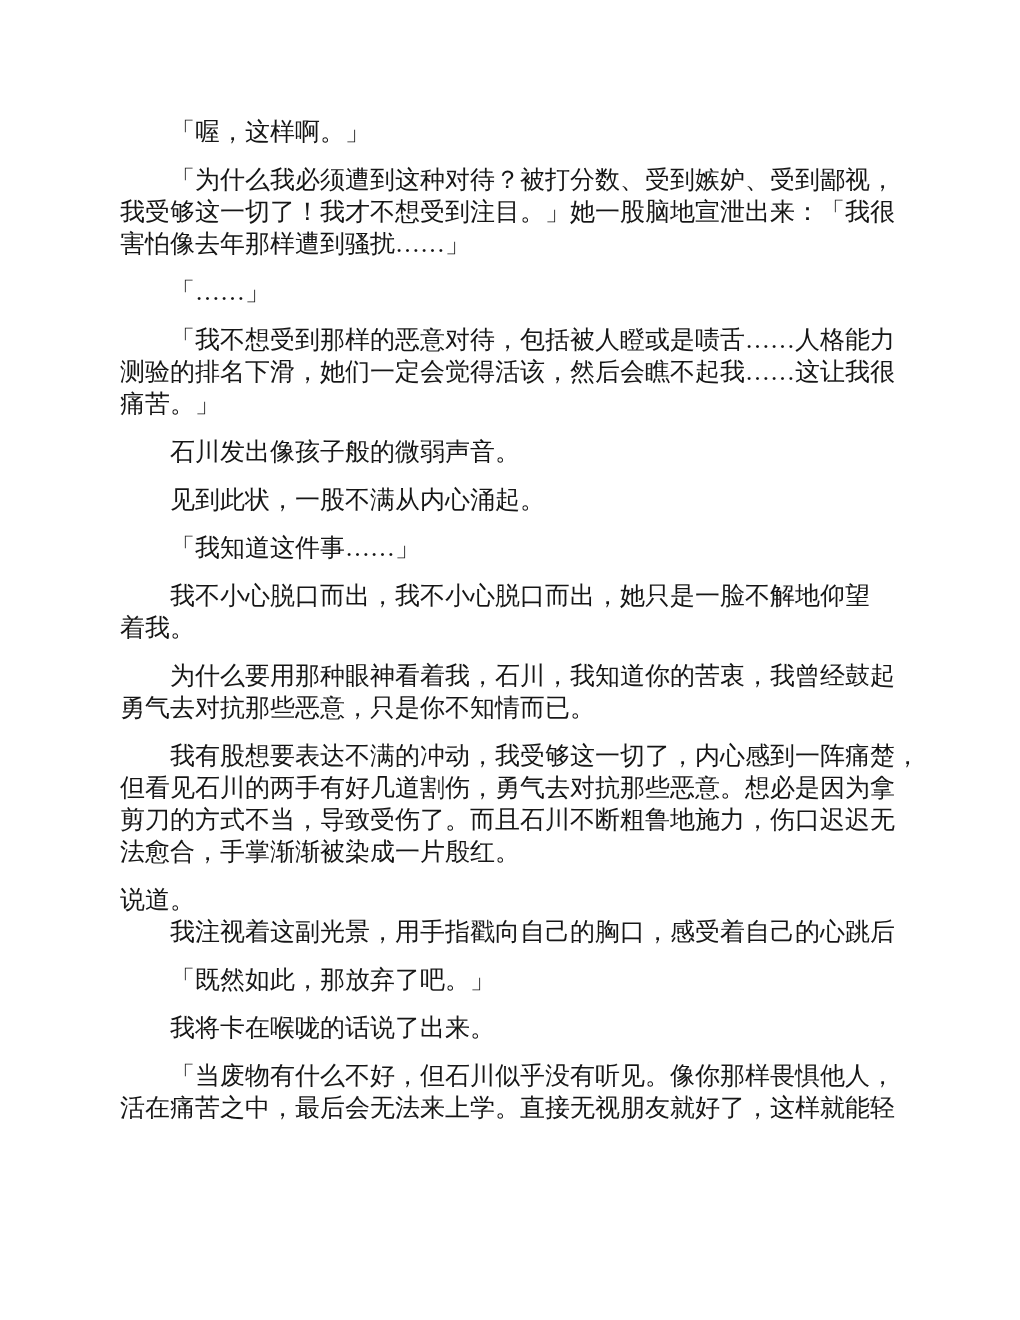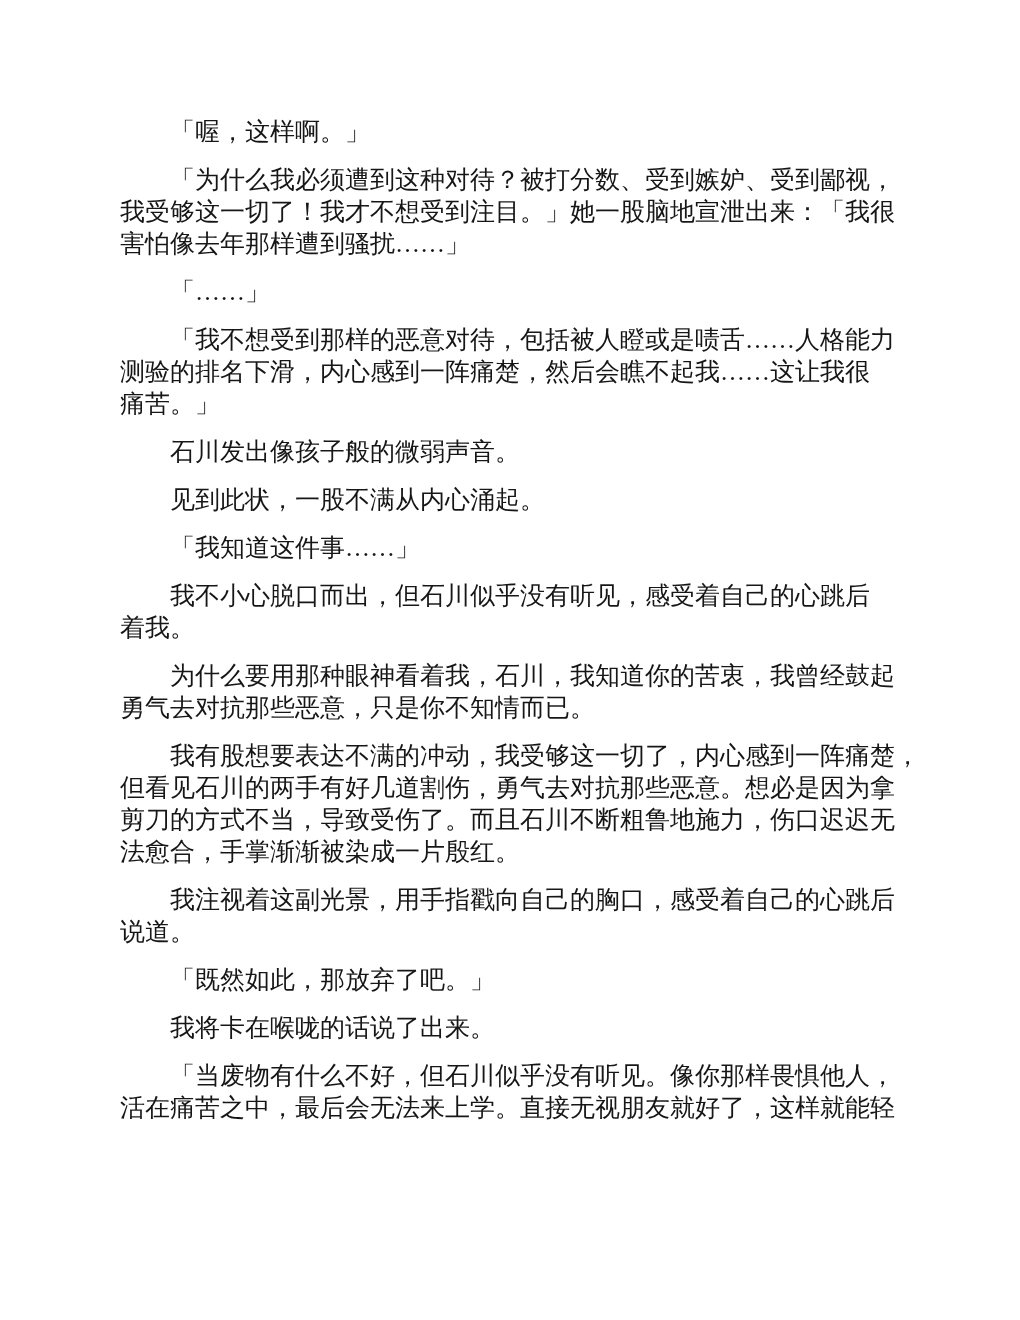--- a/index.html
+++ b/index.html
@@ -58,7 +58,7 @@
       </div>
       <div class="paragraph">
         <div class="line first">「我不想受到那样的恶意对待，包括被人瞪或是啧舌……人格能力</div>
-        <div class="line">测验的排名下滑，内心感到一阵痛楚，然后会瞧不起我……这让我很</div>
+        <div class="line">测验的排名下滑，她们一定会觉得活该，然后会瞧不起我……这让我很</div>
         <div class="line">痛苦。」</div>
       </div>
       <div class="paragraph">

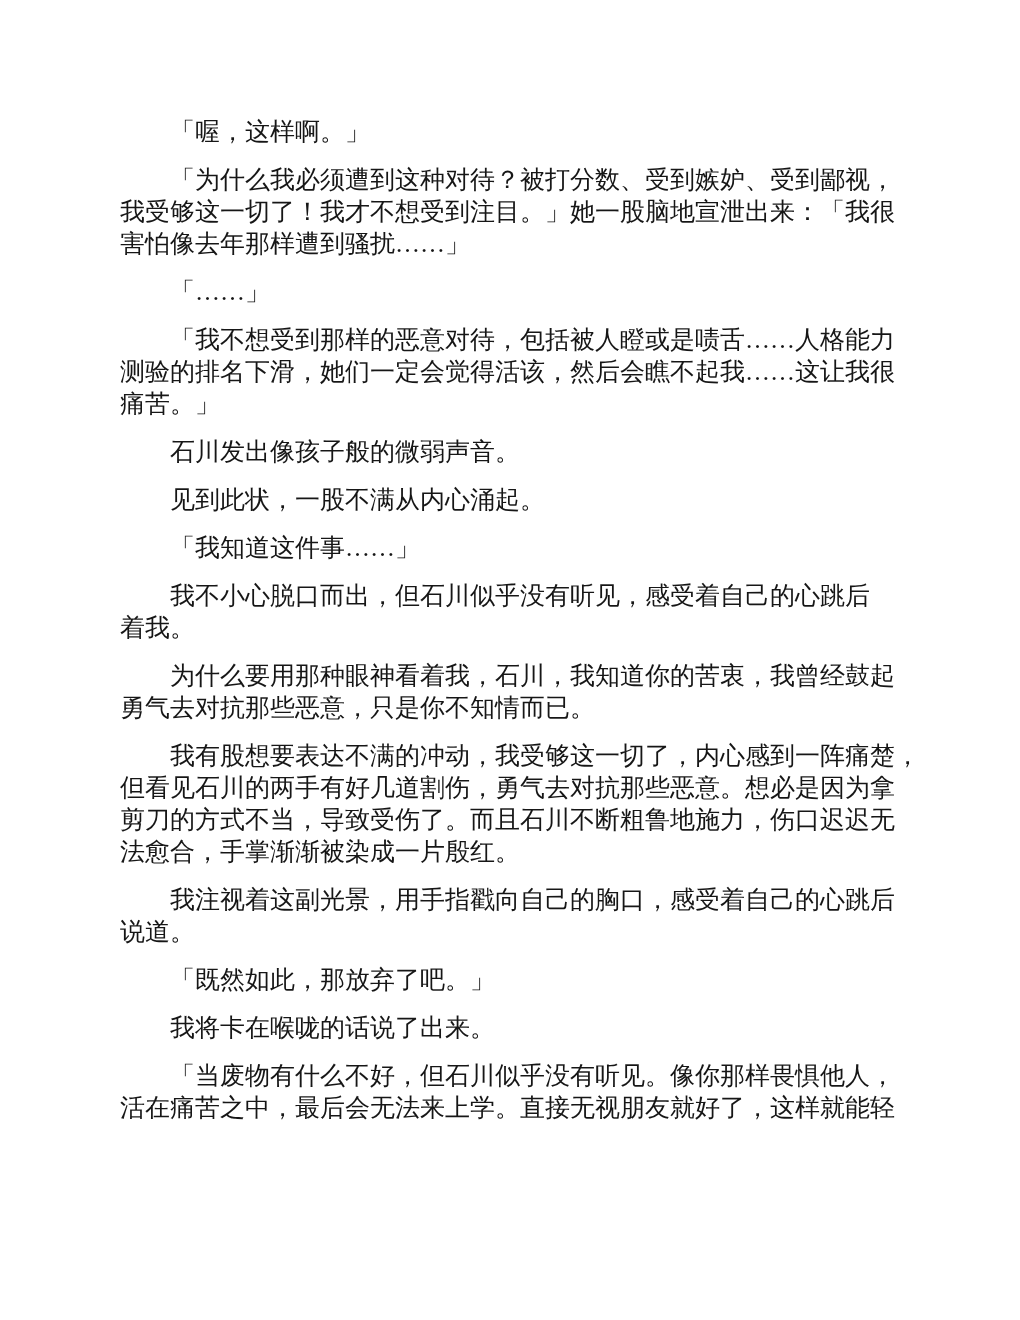--- a/index.html
+++ b/index.html
@@ -71,7 +71,7 @@
         <div class="line first">「我知道这件事……」</div>
       </div>
       <div class="paragraph">
-        <div class="line first">我不小心脱口而出，但石川似乎没有听见，感受着自己的心跳后</div>
+        <div class="line first">我不小心脱口而出，我不小心脱口而出，她只是一脸不解地仰望</div>
         <div class="line">着我。</div>
       </div>
       <div class="paragraph">

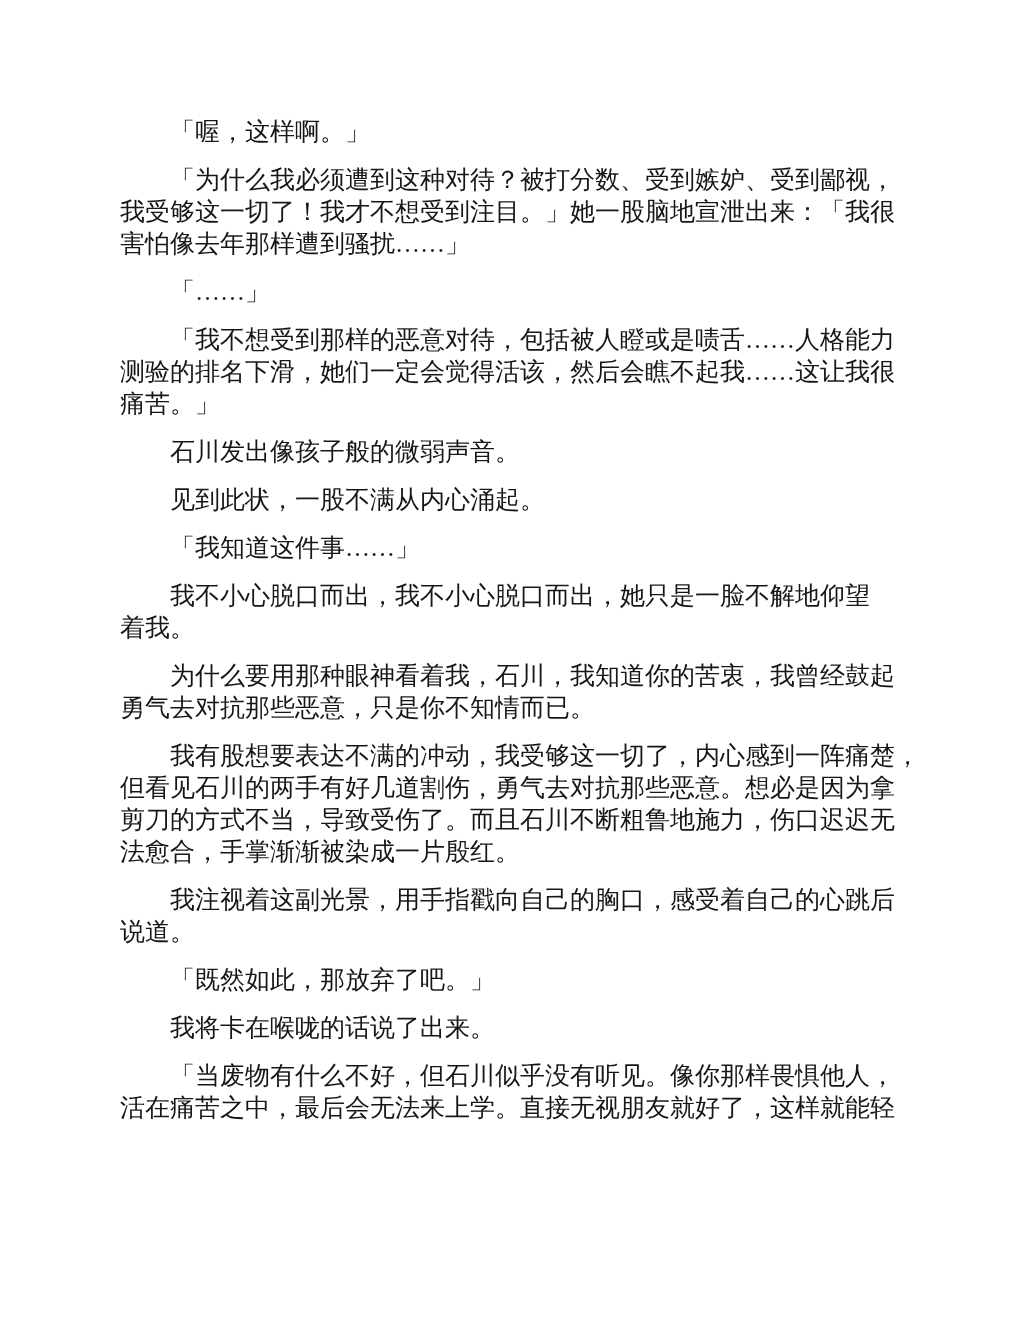--- a/index.html
+++ b/index.html
@@ -85,8 +85,8 @@
         <div class="line">法愈合，手掌渐渐被染成一片殷红。</div>
       </div>
       <div class="paragraph">
+        <div class="line">说道。</div>
         <div class="line first">我注视着这副光景，用手指戳向自己的胸口，感受着自己的心跳后</div>
-        <div class="line">说道。</div>
       </div>
       <div class="paragraph">
         <div class="line first">「既然如此，那放弃了吧。」</div>

